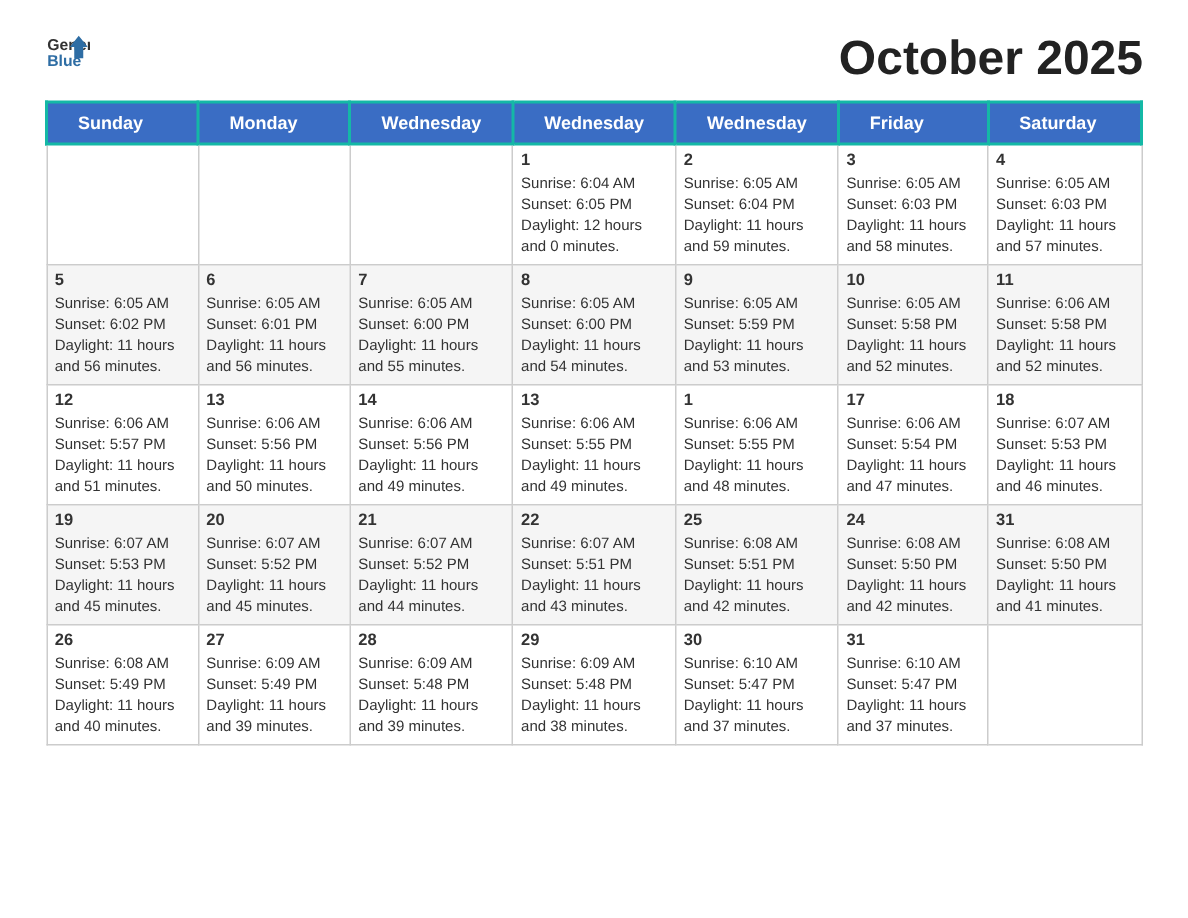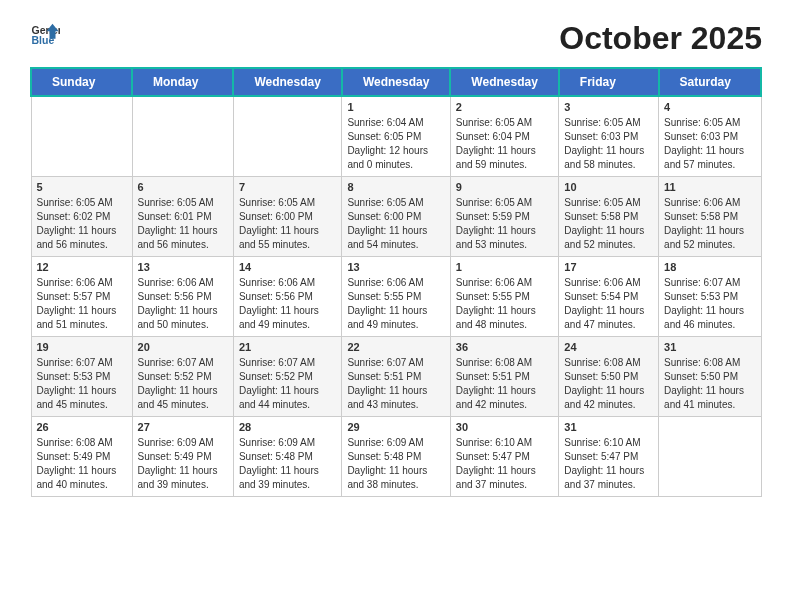--- a/index.html
+++ b/index.html
@@ -274,7 +274,7 @@
 and 43 minutes.</div>
         </td>
         <td>
-          <span class="day-number">36</span>
+          <span class="day-number">25</span>
           <div class="day-info" style="white-space: pre-line;">Sunrise: 6:08 AM
 Sunset: 5:51 PM
 Daylight: 11 hours

